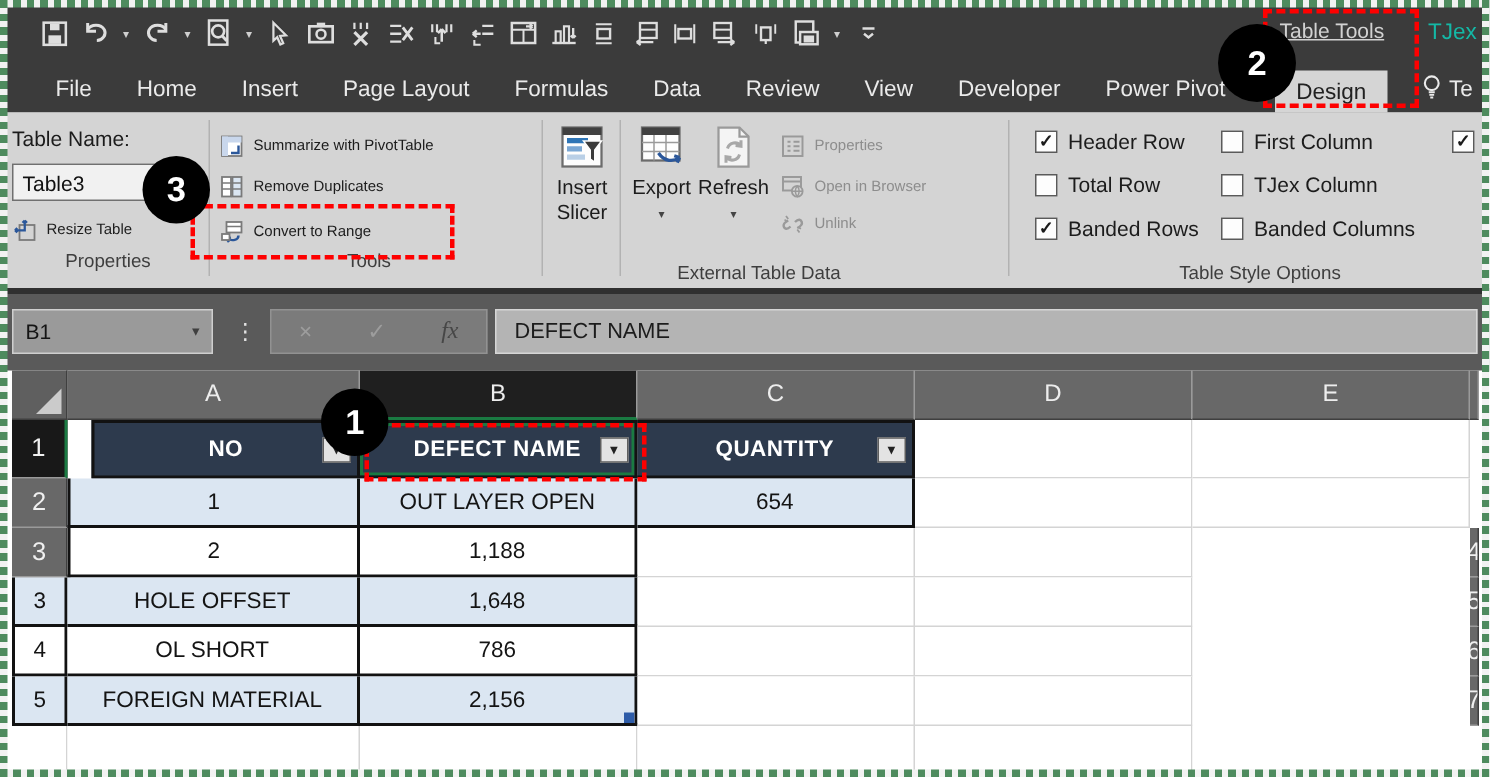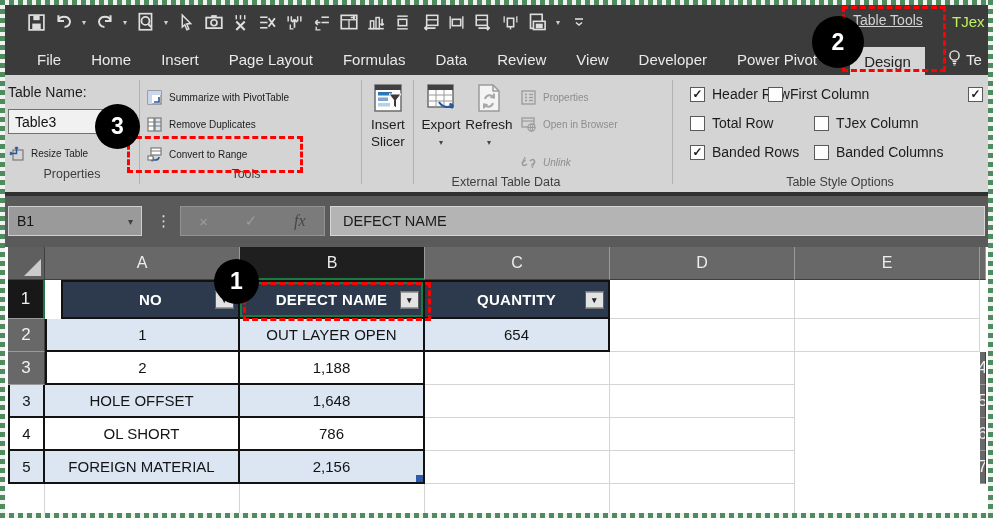--- a/index.html
+++ b/index.html
@@ -23,7 +23,7 @@
   .tab { padding:0 15px; line-height:31px; font-size:15px; color:#eaeaea; white-space:nowrap; }
   .tabletools { position:absolute; left:853px; top:12px; font-size:14px; color:#d2d2d2; white-space:nowrap;text-decoration:underline; }
   .design-tab { position:absolute; left:850px; top:47px; width:75px; height:28px; background:#d5d5d5; color:#222; font-size:15px; display:flex; align-items:center; justify-content:center; }
-  .account { position:absolute; left:952px; top:13px; color:#bef264; font-size:15px; white-space:nowrap; }
+  .account { position:absolute; left:952px; top:13px; color:#14b8a6; font-size:15px; white-space:nowrap; }
   .tellme { position:absolute; left:947px; top:49px; color:#eaeaea; font-size:15px; display:flex; align-items:center; gap:4px; white-space:nowrap; }
 
   

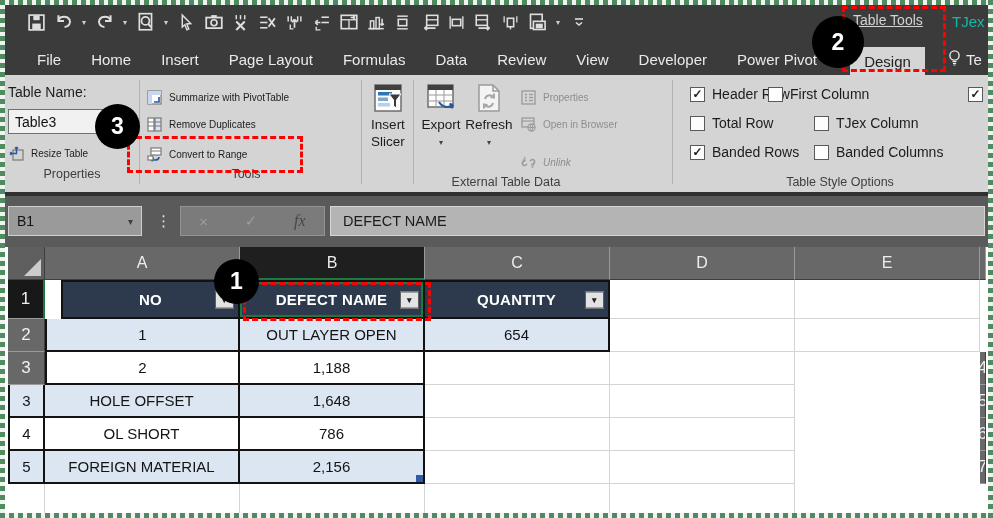--- a/index.html
+++ b/index.html
@@ -384,7 +384,7 @@
         <span class="cbox">✓</span>
         <span>Banded Rows</span>
       </div>
-      <div class="cbrow" style="left:768px;top:10px;">
+      <div class="cbrow" style="left:814px;top:10px;">
         <span class="cbox"></span>
         <span>First Column</span>
       </div>

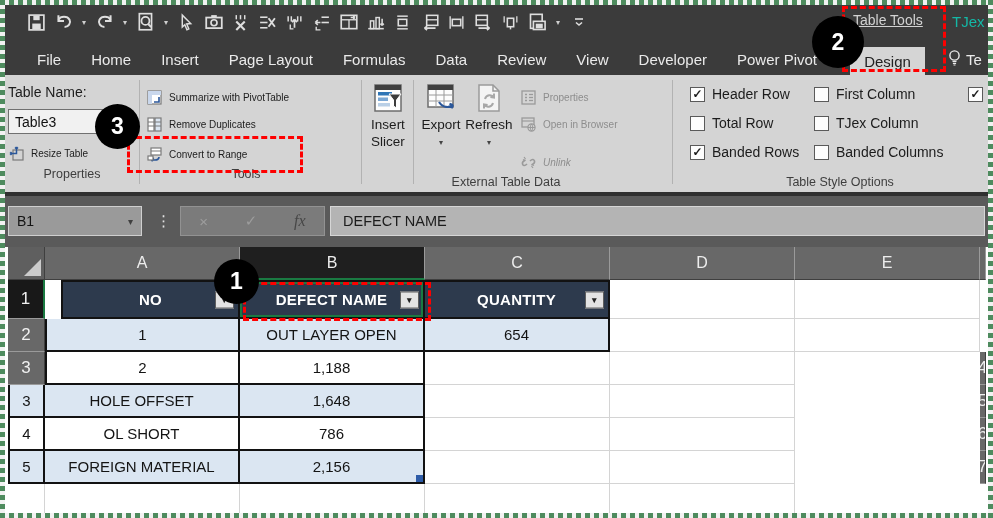--- a/index.html
+++ b/index.html
@@ -359,7 +359,7 @@
             </svg></span>
         <span>Open in Browser</span>
       </div>
-      <div class="rowbtn disabled" style="position:absolute;left:520px;top:74px;font-style:italic;">
+      <div class="rowbtn disabled" style="position:absolute;left:520px;top:61px;">
         <span class="ric"><svg width="17" height="17" viewBox="0 0 17 17">
               <path d="M7 10 C4.5 12.5 3 11.5 2.5 10 C2 8.5 3.5 7 5.5 6" fill="none" stroke="#9a9a9a" stroke-width="1.6"></path>
               <path d="M10 7 C12.5 4.5 14 5.5 14.5 7 C15 8.5 13.5 10 11.5 11" fill="none" stroke="#9a9a9a" stroke-width="1.6"></path>

